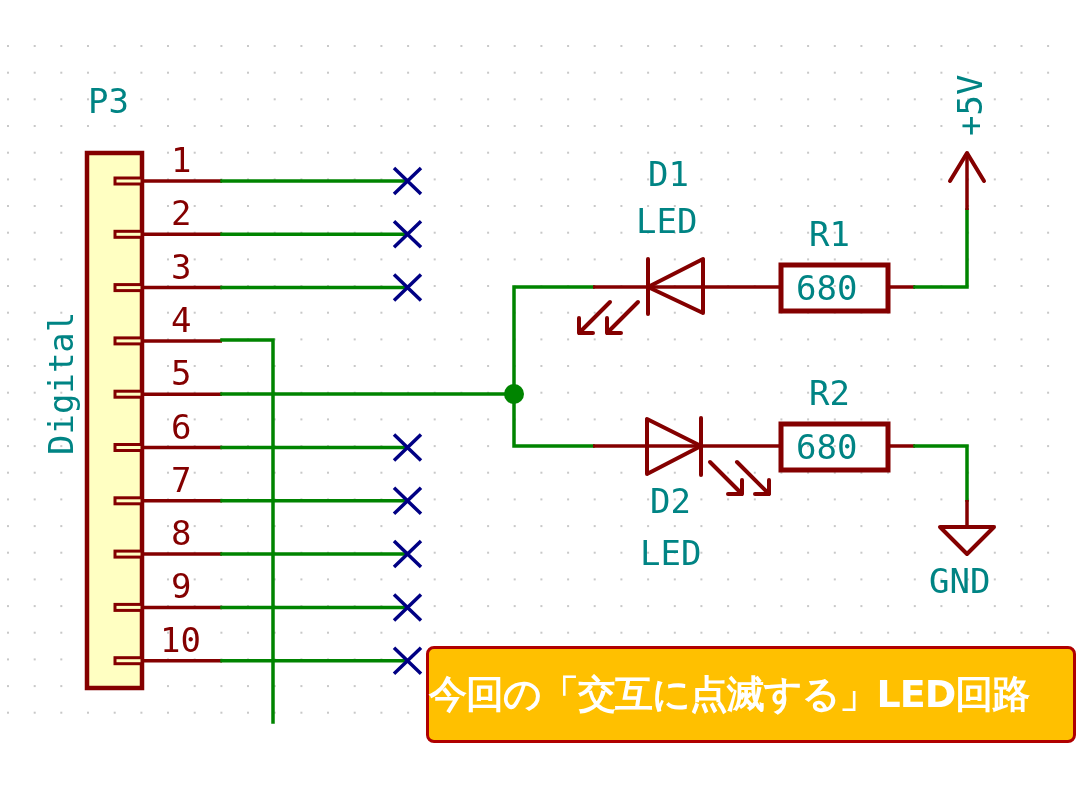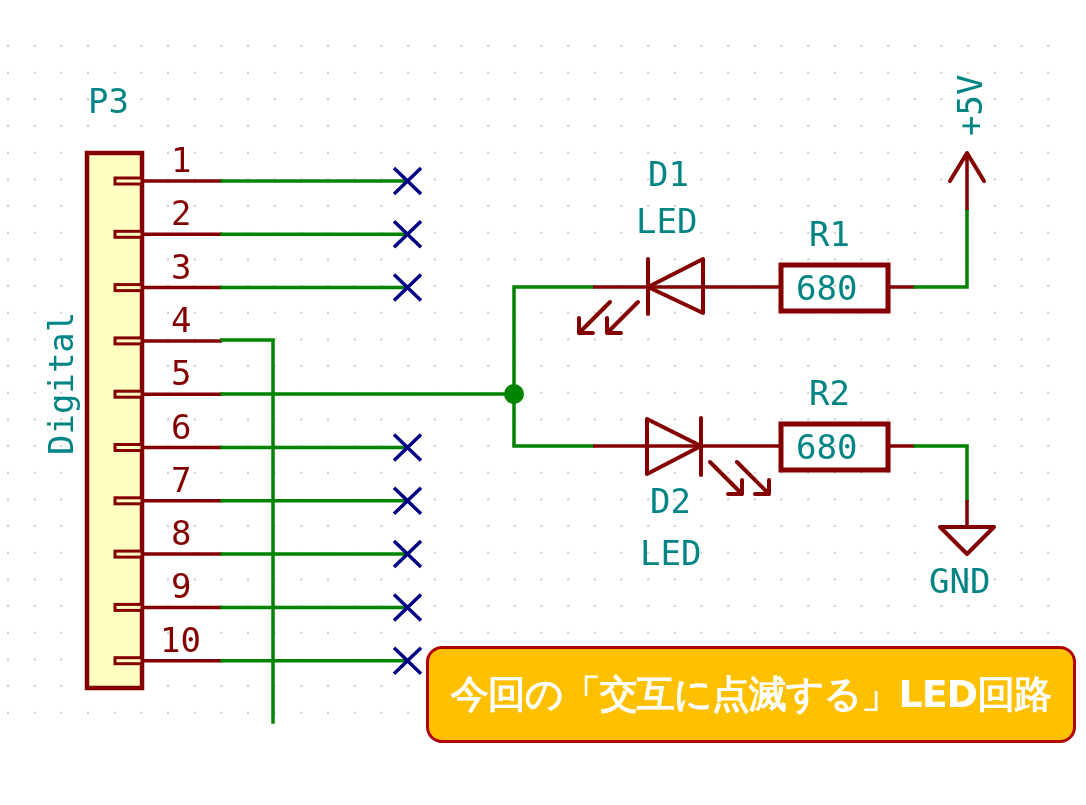--- a/index.html
+++ b/index.html
@@ -13,8 +13,8 @@
   .nc { stroke: #000084; stroke-width: 3.5; fill: none; }
   .callout {
     position: absolute; left: 426px; top: 646px; width: 644px; height: 91px;
-    background: #ffc000; border: 3px solid #b00000; border-radius: 16px;
-    display: flex; align-items: center; justify-content: center;
+    background: #ffc000; border: 3px solid #b00000; border-radius: 8px;
+    display: flex; align-items: center; 
   }
   .callout span {
     color: #ffffff; font-family: "DejaVu Sans", sans-serif; font-weight: bold;

